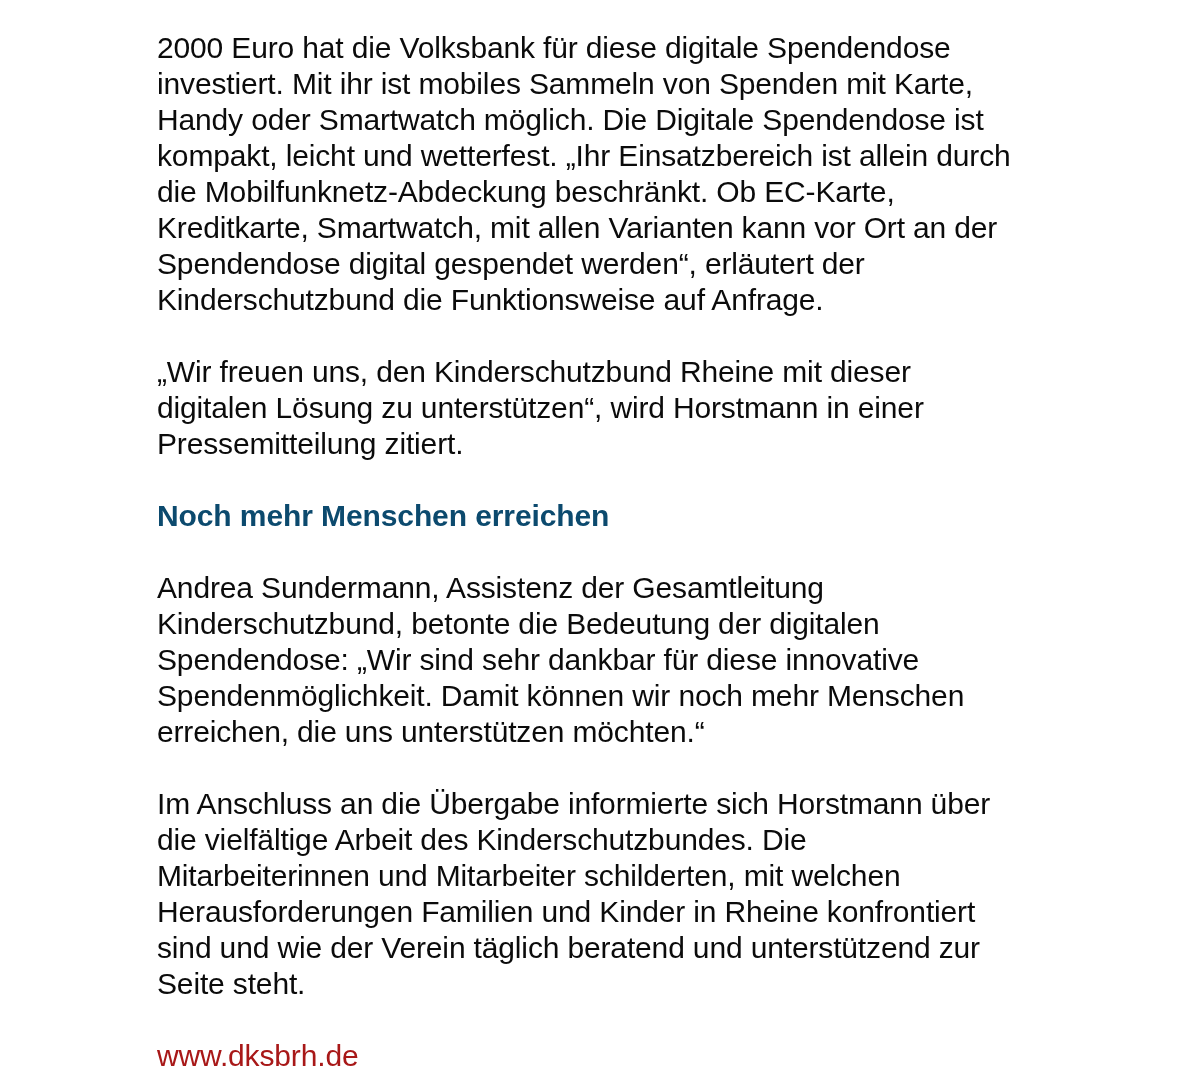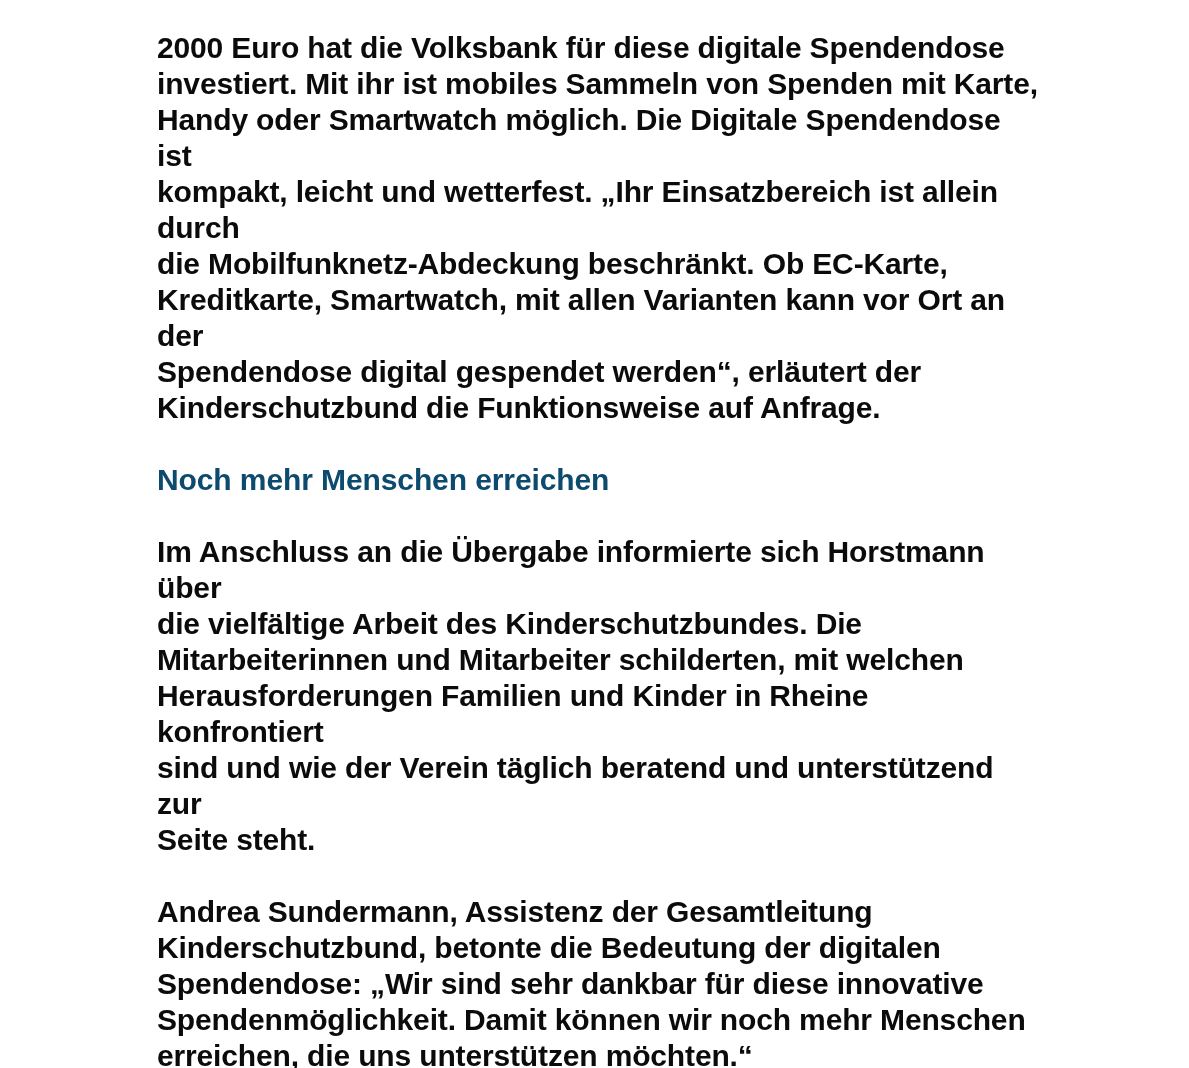--- a/index.html
+++ b/index.html
@@ -36,7 +36,7 @@
     font-size: 30px;
     line-height: 36px;
     letter-spacing: -0.15px;
-    font-weight: 700;
+    font-weight: 400;
     color: #0b0b0b;
     margin: 0;
     white-space: pre-line;

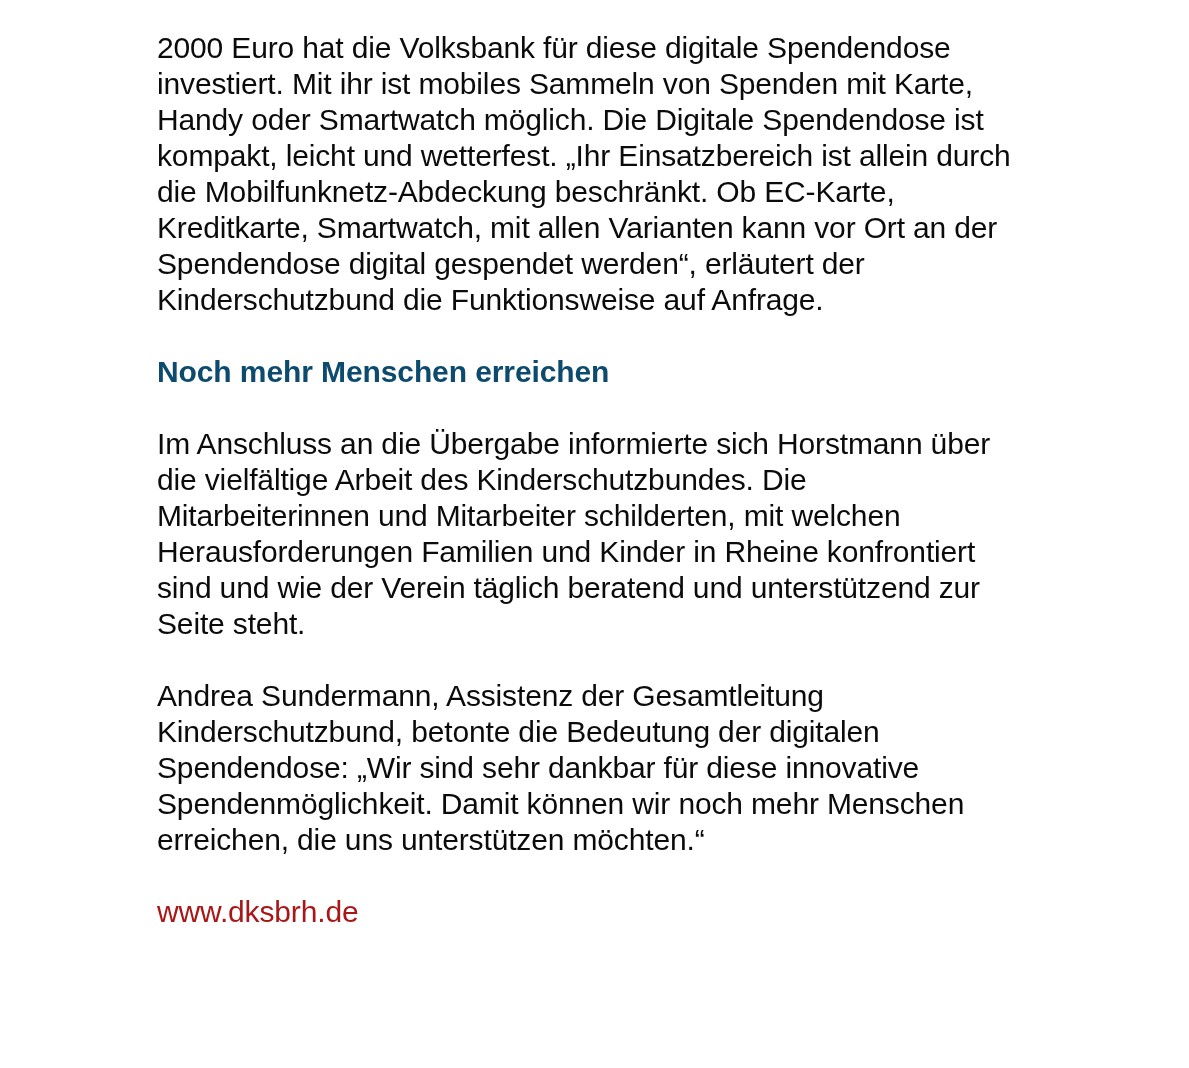--- a/index.html
+++ b/index.html
@@ -93,6 +93,9 @@
 Spendendose digital gespendet werden“, erläutert der
 Kinderschutzbund die Funktionsweise auf Anfrage.</p>
 
+    <p class="para">„Wir freuen uns, den Kinderschutzbund Rheine mit dieser
+digitalen Lösung zu unterstützen“, wird Horstmann in einer
+Pressemitteilung zitiert.</p>
 
     <h2 class="heading">Noch mehr Menschen erreichen</h2>
 

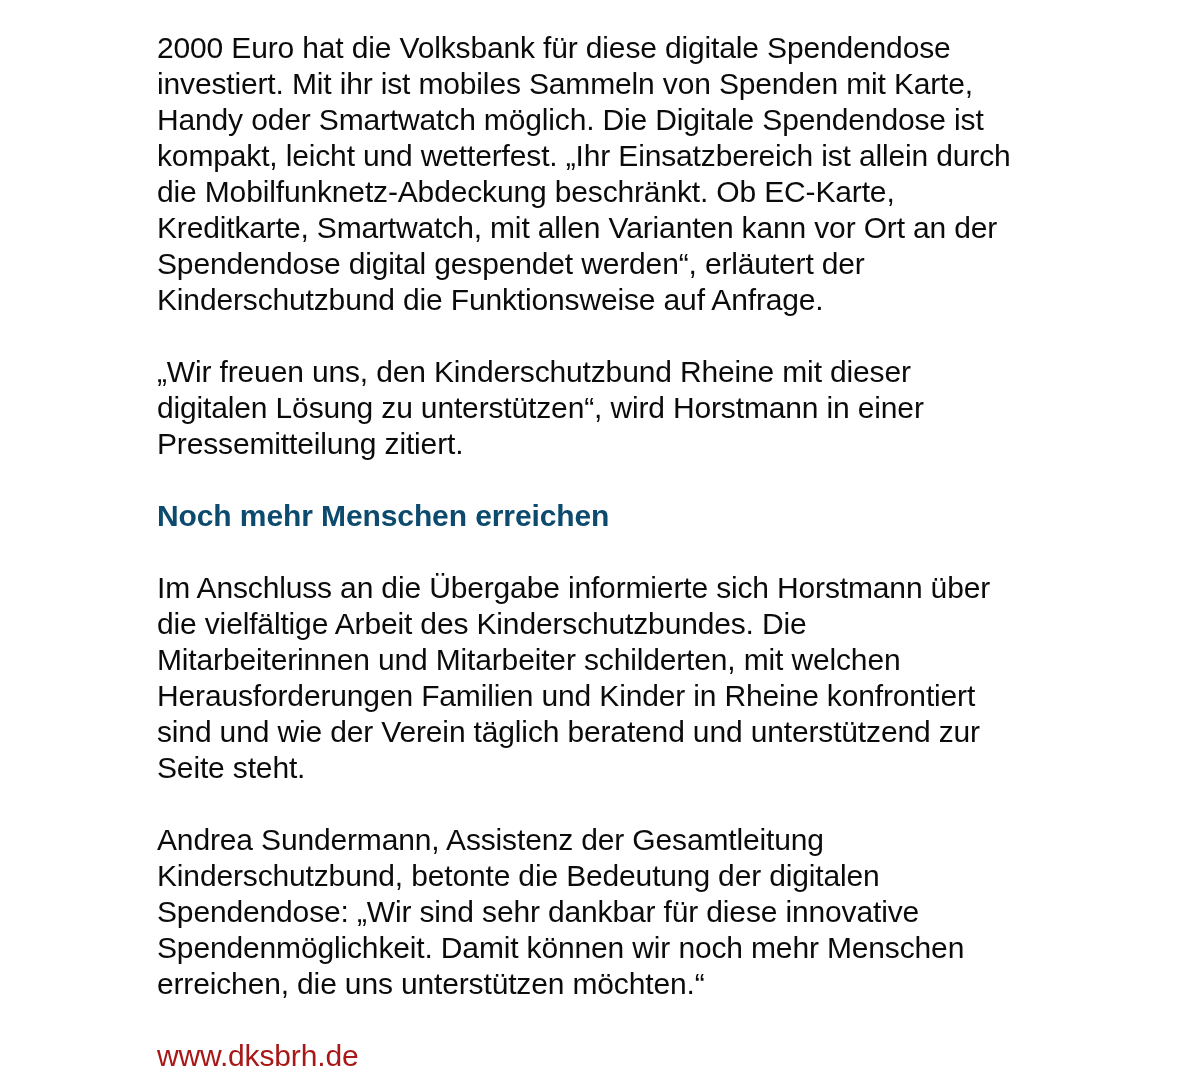--- a/index.html
+++ b/index.html
@@ -99,18 +99,18 @@
 
     <h2 class="heading">Noch mehr Menschen erreichen</h2>
 
+    <p class="para">Andrea Sundermann, Assistenz der Gesamtleitung
+Kinderschutzbund, betonte die Bedeutung der digitalen
+Spendendose: „Wir sind sehr dankbar für diese innovative
+Spendenmöglichkeit. Damit können wir noch mehr Menschen
+erreichen, die uns unterstützen möchten.“</p>
+
     <p class="para">Im Anschluss an die Übergabe informierte sich Horstmann über
 die vielfältige Arbeit des Kinderschutzbundes. Die
 Mitarbeiterinnen und Mitarbeiter schilderten, mit welchen
 Herausforderungen Familien und Kinder in Rheine konfrontiert
 sind und wie der Verein täglich beratend und unterstützend zur
 Seite steht.</p>
-
-    <p class="para">Andrea Sundermann, Assistenz der Gesamtleitung
-Kinderschutzbund, betonte die Bedeutung der digitalen
-Spendendose: „Wir sind sehr dankbar für diese innovative
-Spendenmöglichkeit. Damit können wir noch mehr Menschen
-erreichen, die uns unterstützen möchten.“</p>
 
     <div class="link-line">
       <a class="weblink" href="#" title="http://www.dksbrh.de">www.dksbrh.de</a>

